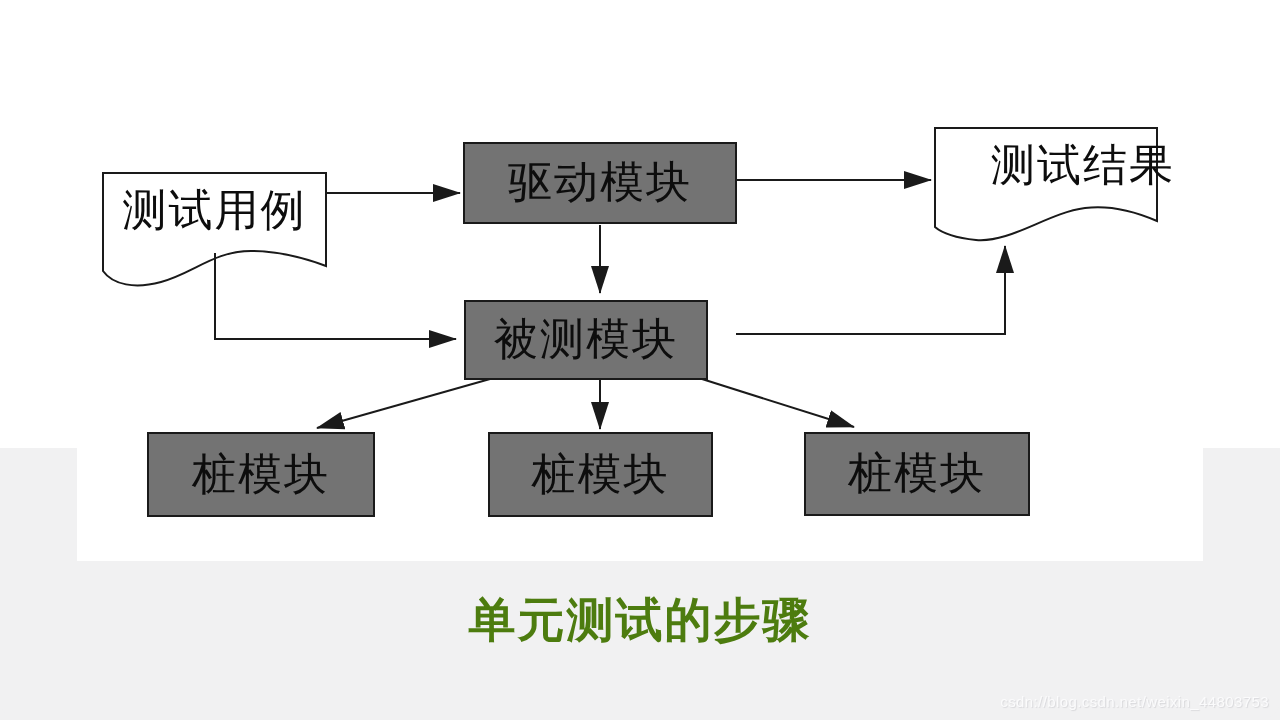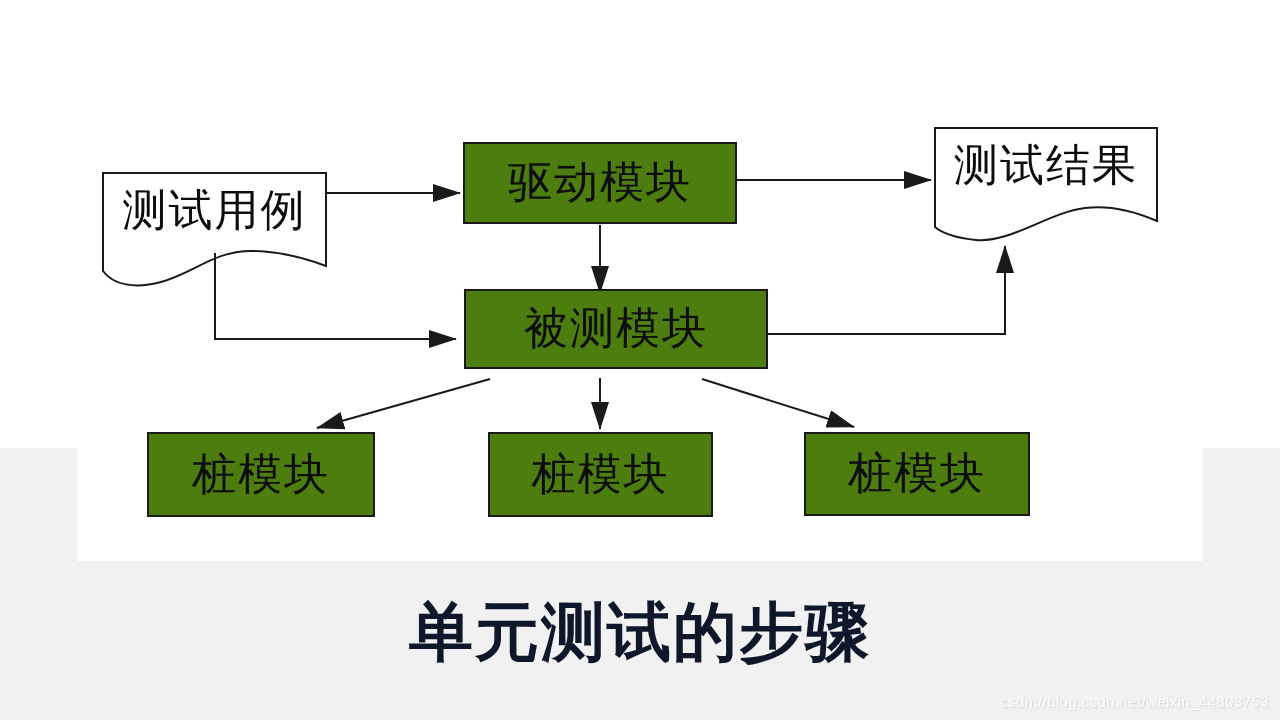--- a/index.html
+++ b/index.html
@@ -41,7 +41,7 @@
   .node {
     position: absolute;
     box-sizing: border-box;
-    background: #4d7c0f;
+    background: #737373;
     border: 2px solid #1a1a1a;
     display: flex;
     align-items: center;

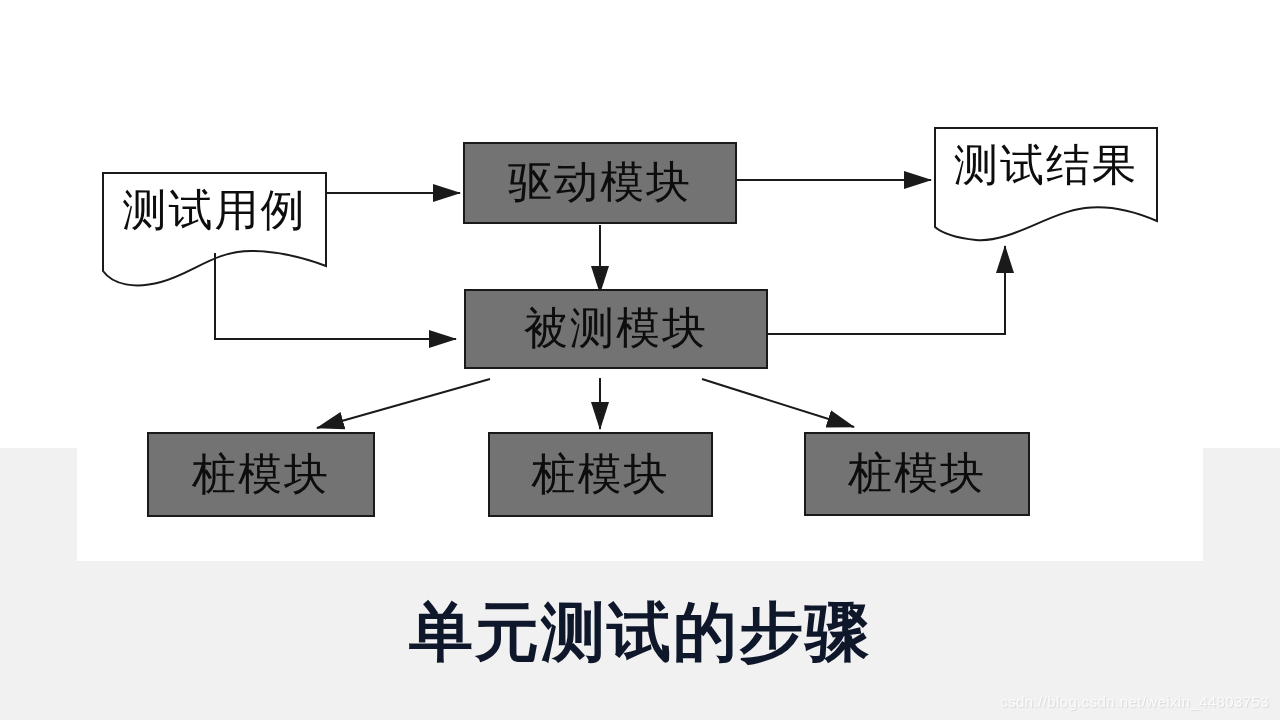--- a/index.html
+++ b/index.html
@@ -67,7 +67,7 @@
   .node-stub-mid   { left: 488px; top: 432px; width: 225px; height: 85px; }
   .node-stub-right { left: 804px; top: 432px; width: 226px; height: 84px; }
   .label-test-case   { left: 103px; top: 189px; width: 223px; }
-  .label-test-result { left: 935px; top: 144px; width: 222px; }
+  .label-test-result { left: 972px; top: 144px; width: 222px; }
   .page-title {
     position: absolute;
     left: 0; top: 589px;

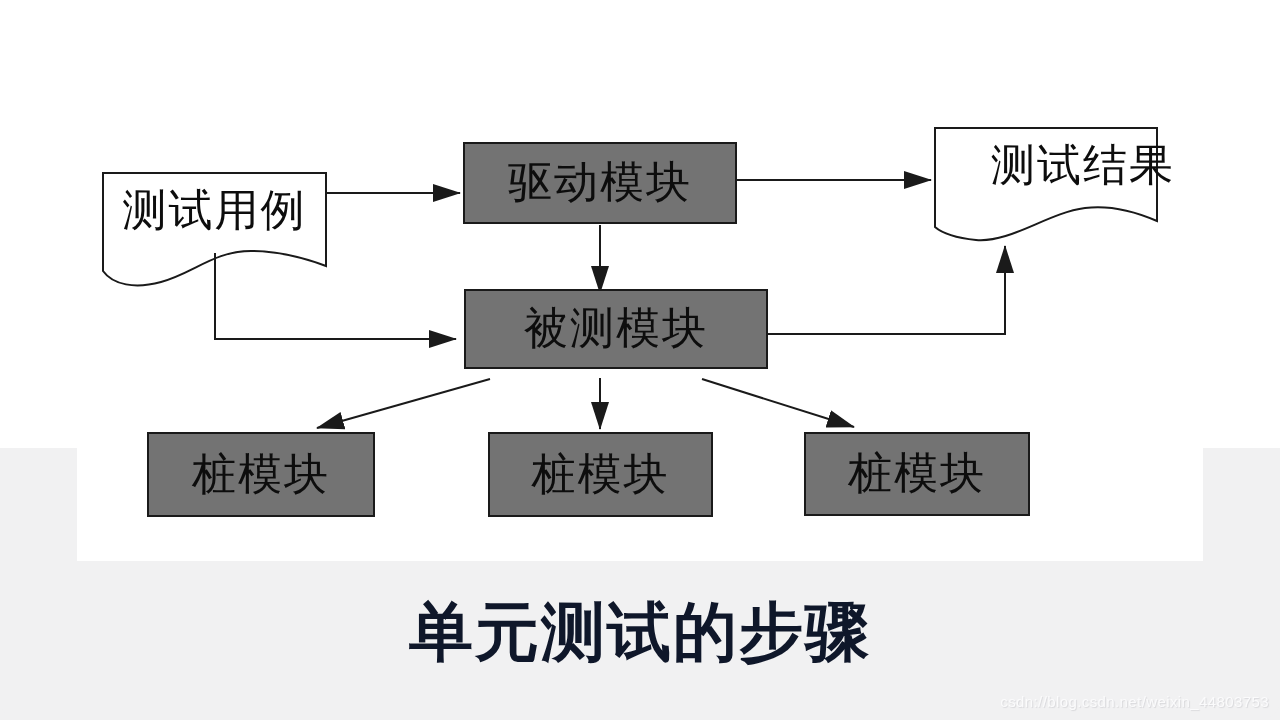--- a/index.html
+++ b/index.html
@@ -62,7 +62,7 @@
     z-index: 2;
   }
   .node-driver     { left: 463px; top: 142px; width: 274px; height: 82px; }
-  .node-under-test { left: 464px; top: 289px; width: 304px; height: 80px; }
+  .node-under-test { left: 464px; top: 300px; width: 244px; height: 80px; }
   .node-stub-left  { left: 147px; top: 432px; width: 228px; height: 85px; }
   .node-stub-mid   { left: 488px; top: 432px; width: 225px; height: 85px; }
   .node-stub-right { left: 804px; top: 432px; width: 226px; height: 84px; }

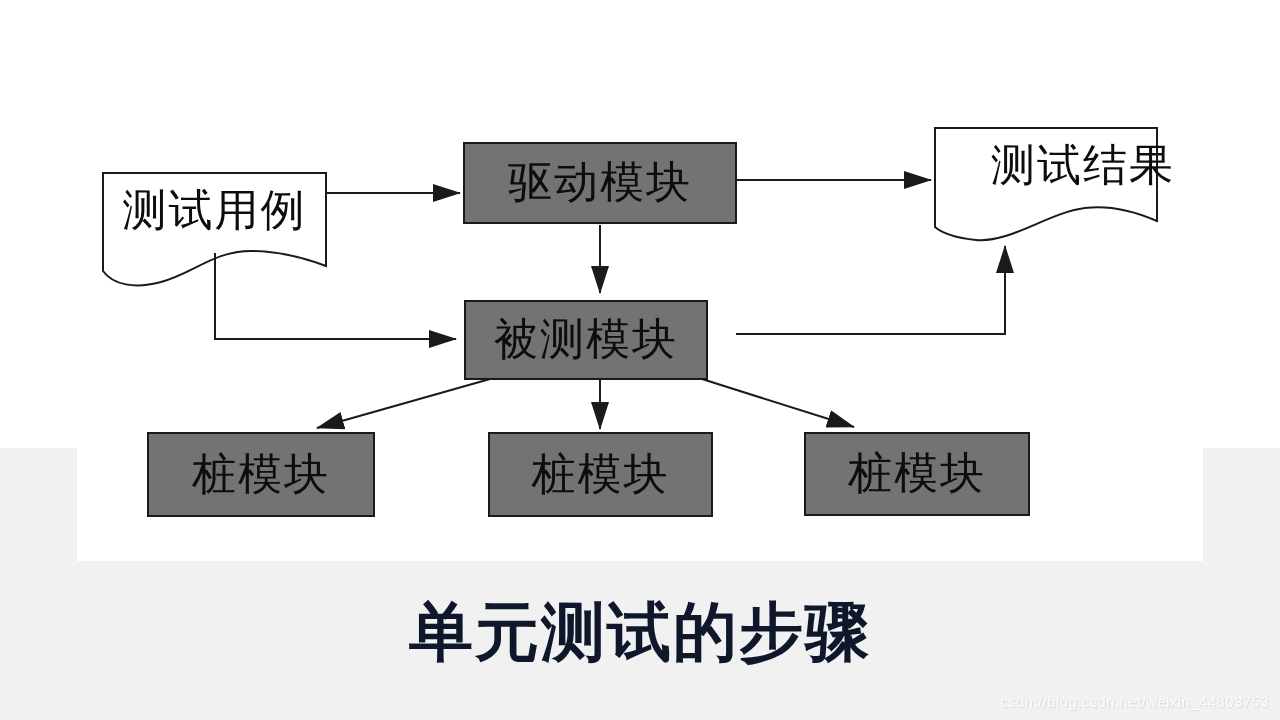--- a/index.html
+++ b/index.html
@@ -73,9 +73,9 @@
     left: 0; top: 589px;
     width: 1280px;
     text-align: center;
-    font-size: 64px;
+    font-size: 47px;
     font-weight: 700;
-    color: #0f172a;
+    color: #4d7c0f;
     letter-spacing: 2px;
     z-index: 3;
     font-family: "Liberation Sans", "DejaVu Sans", sans-serif;

